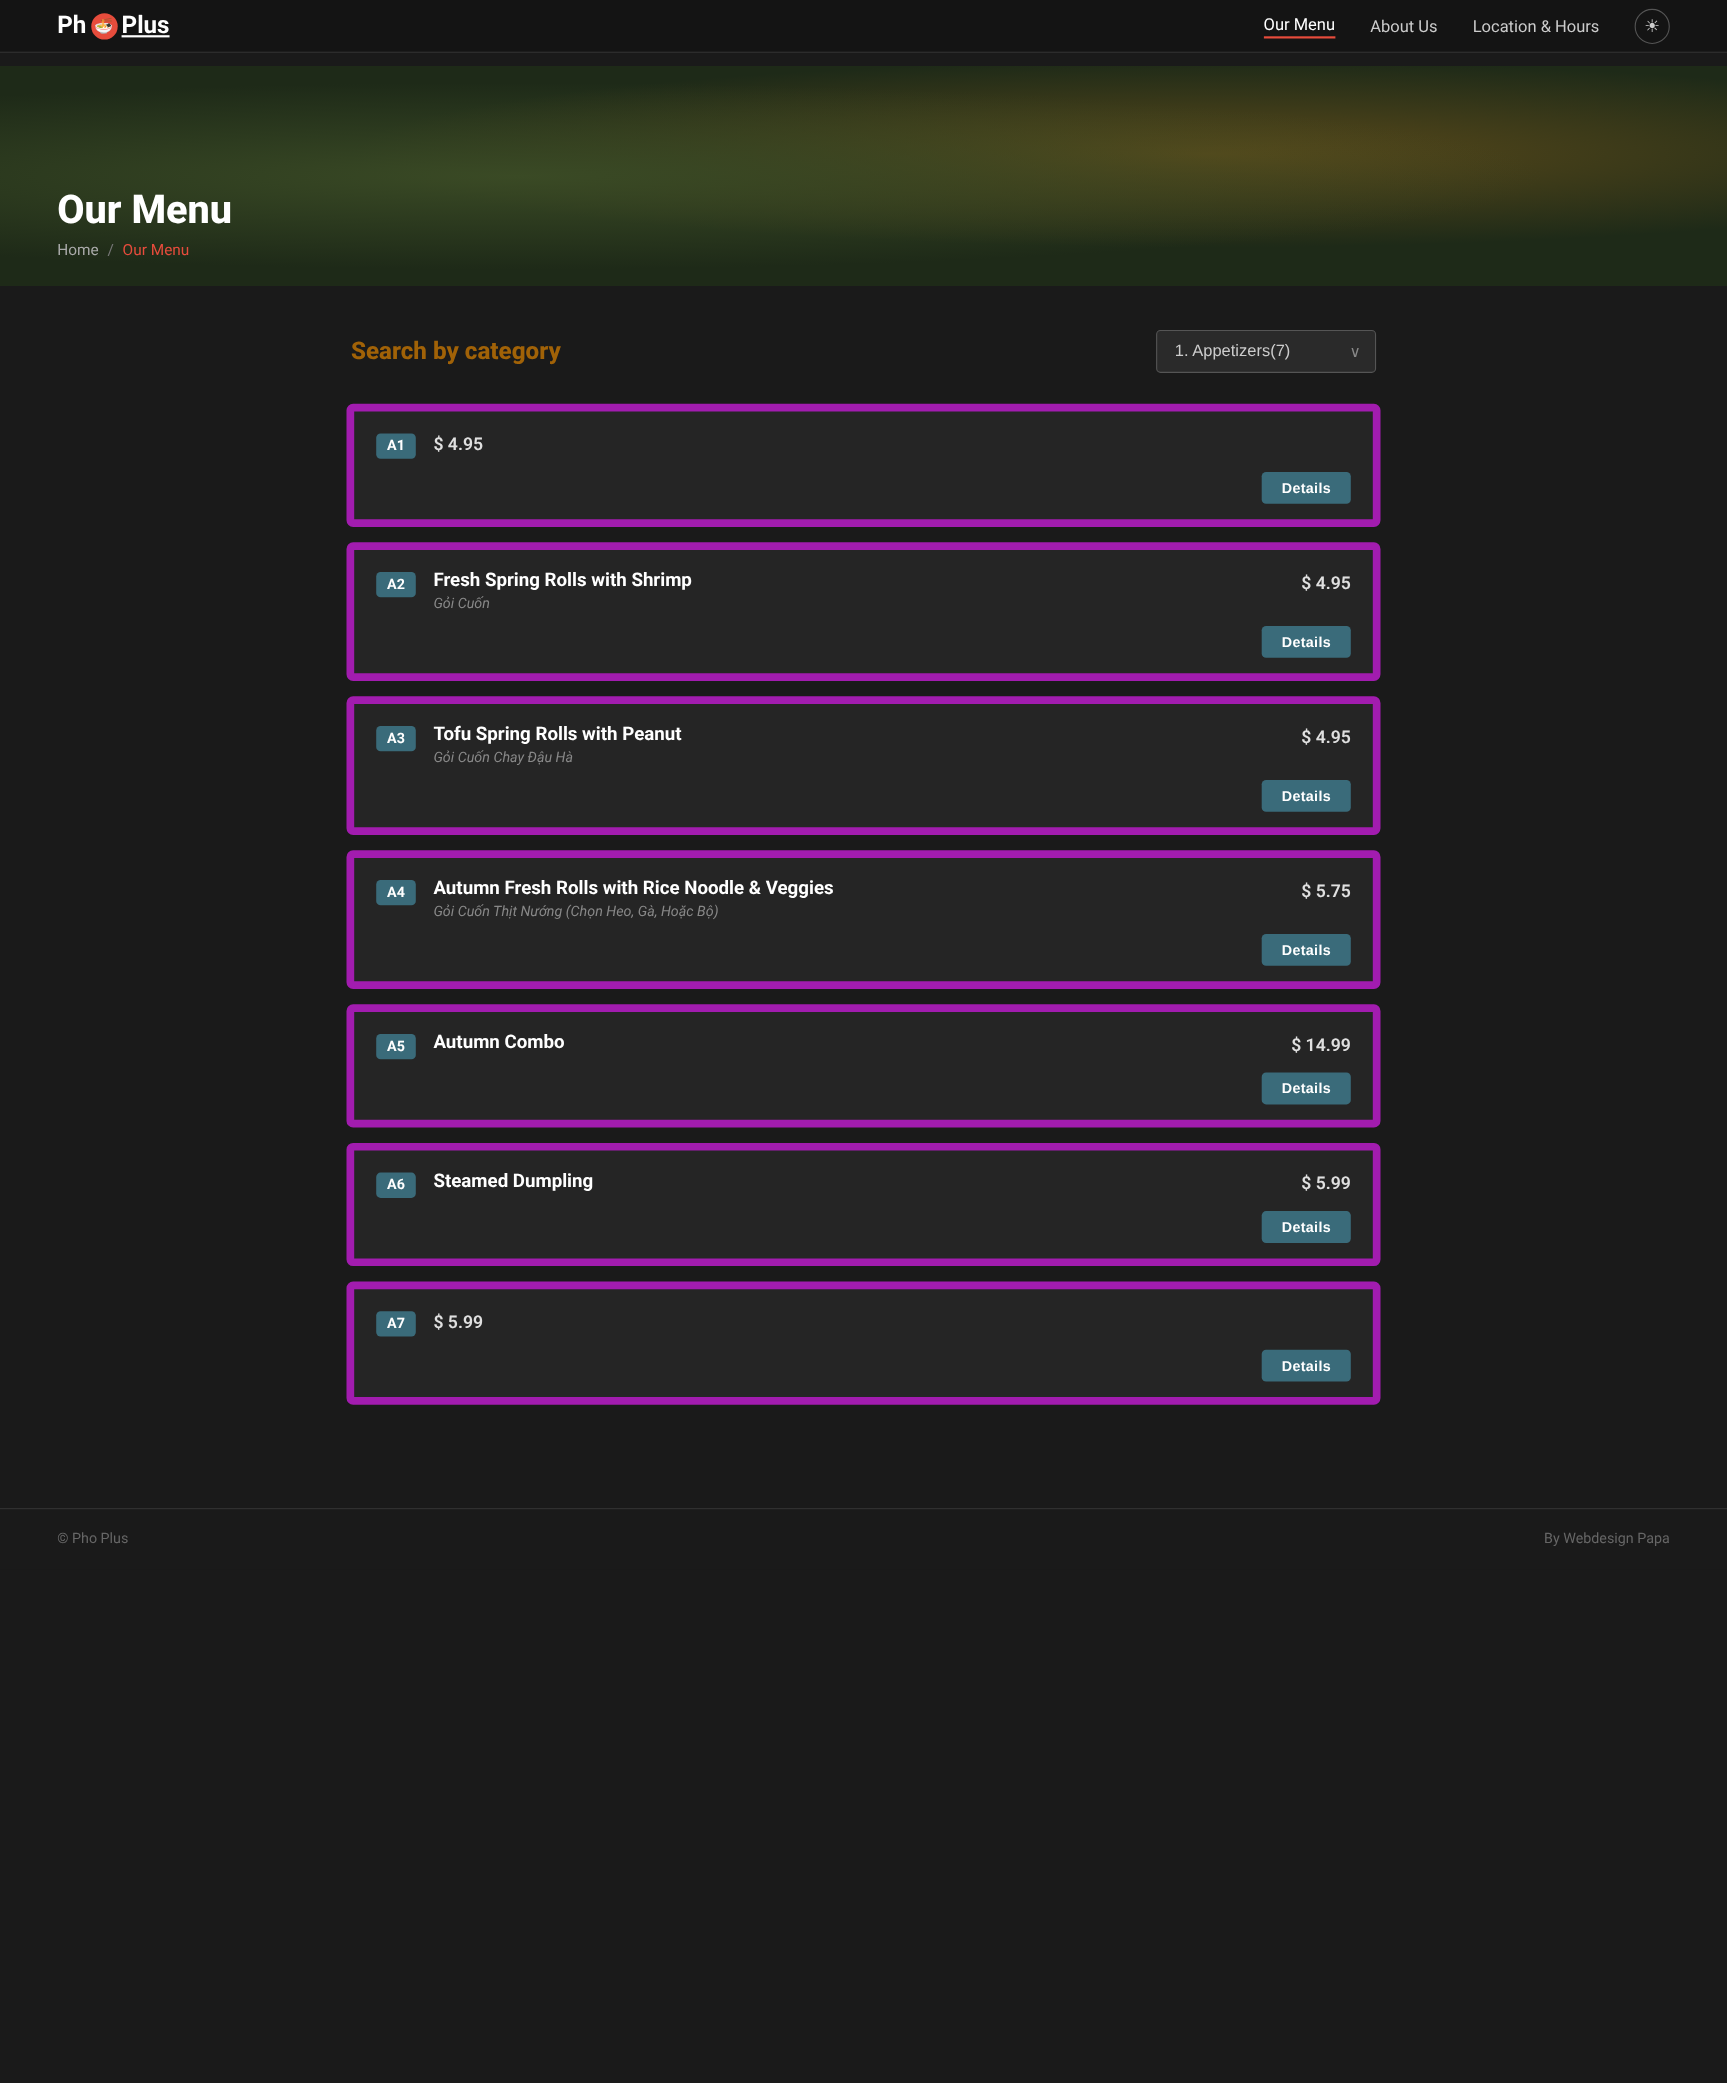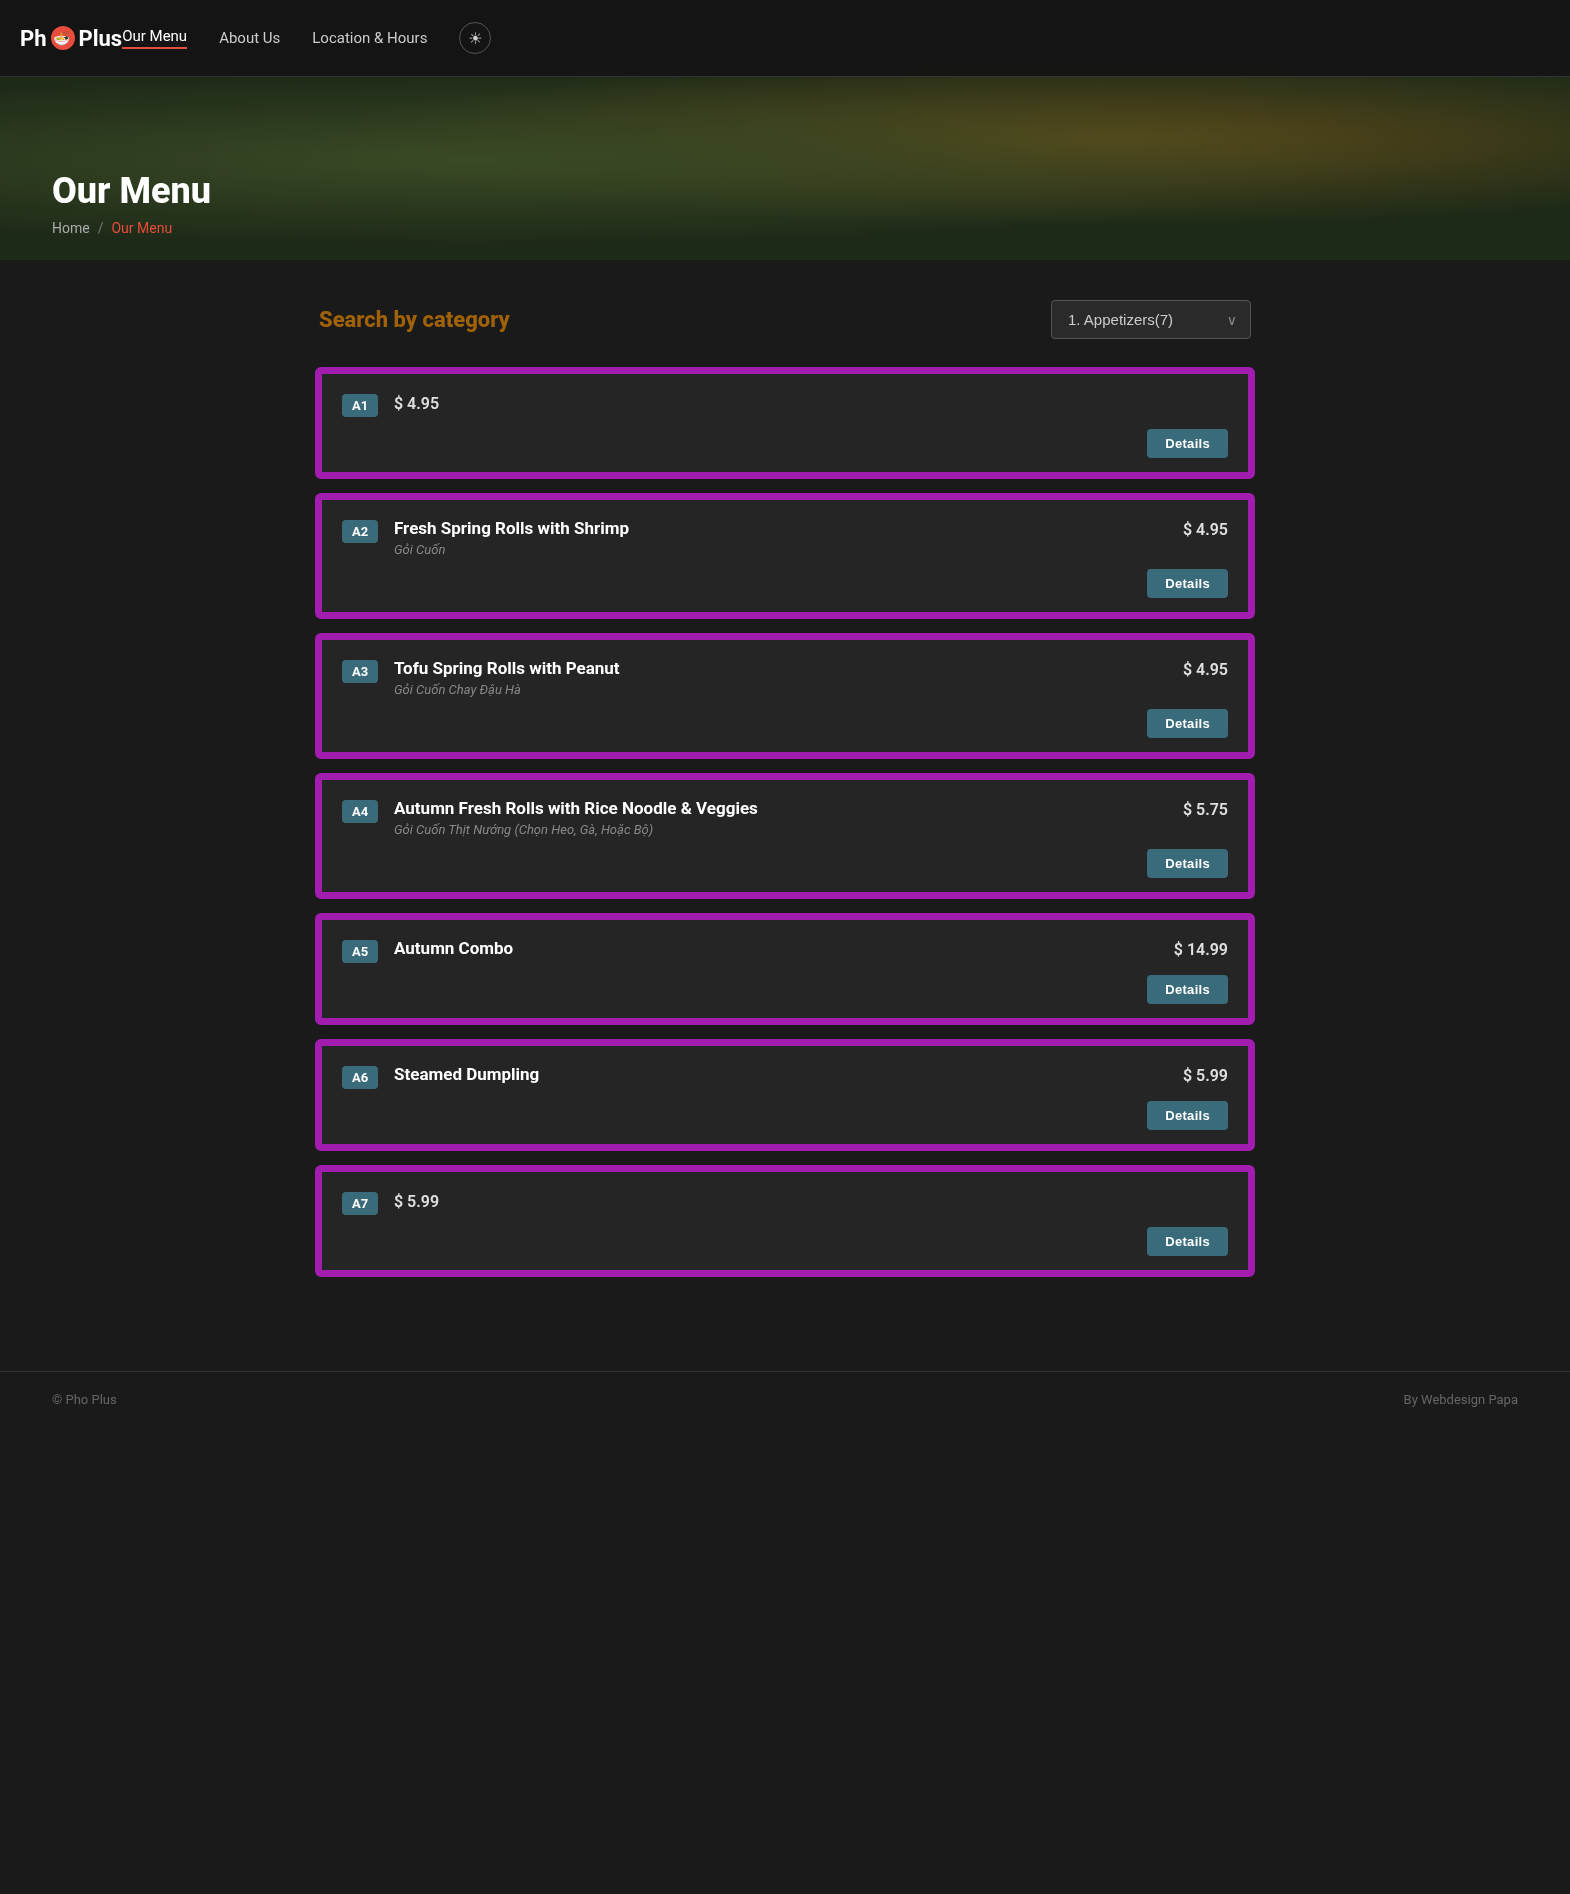--- a/index.html
+++ b/index.html
@@ -20,8 +20,9 @@
       background: rgba(20, 20, 20, 0.95);
       display: flex;
       align-items: center;
-      padding: 0 20px;
-      height: 77px;
+      justify-content: space-between;
+      padding: 0 52px;
+      height: 48px;
       border-bottom: 1px solid #333;
     }
     .logo {

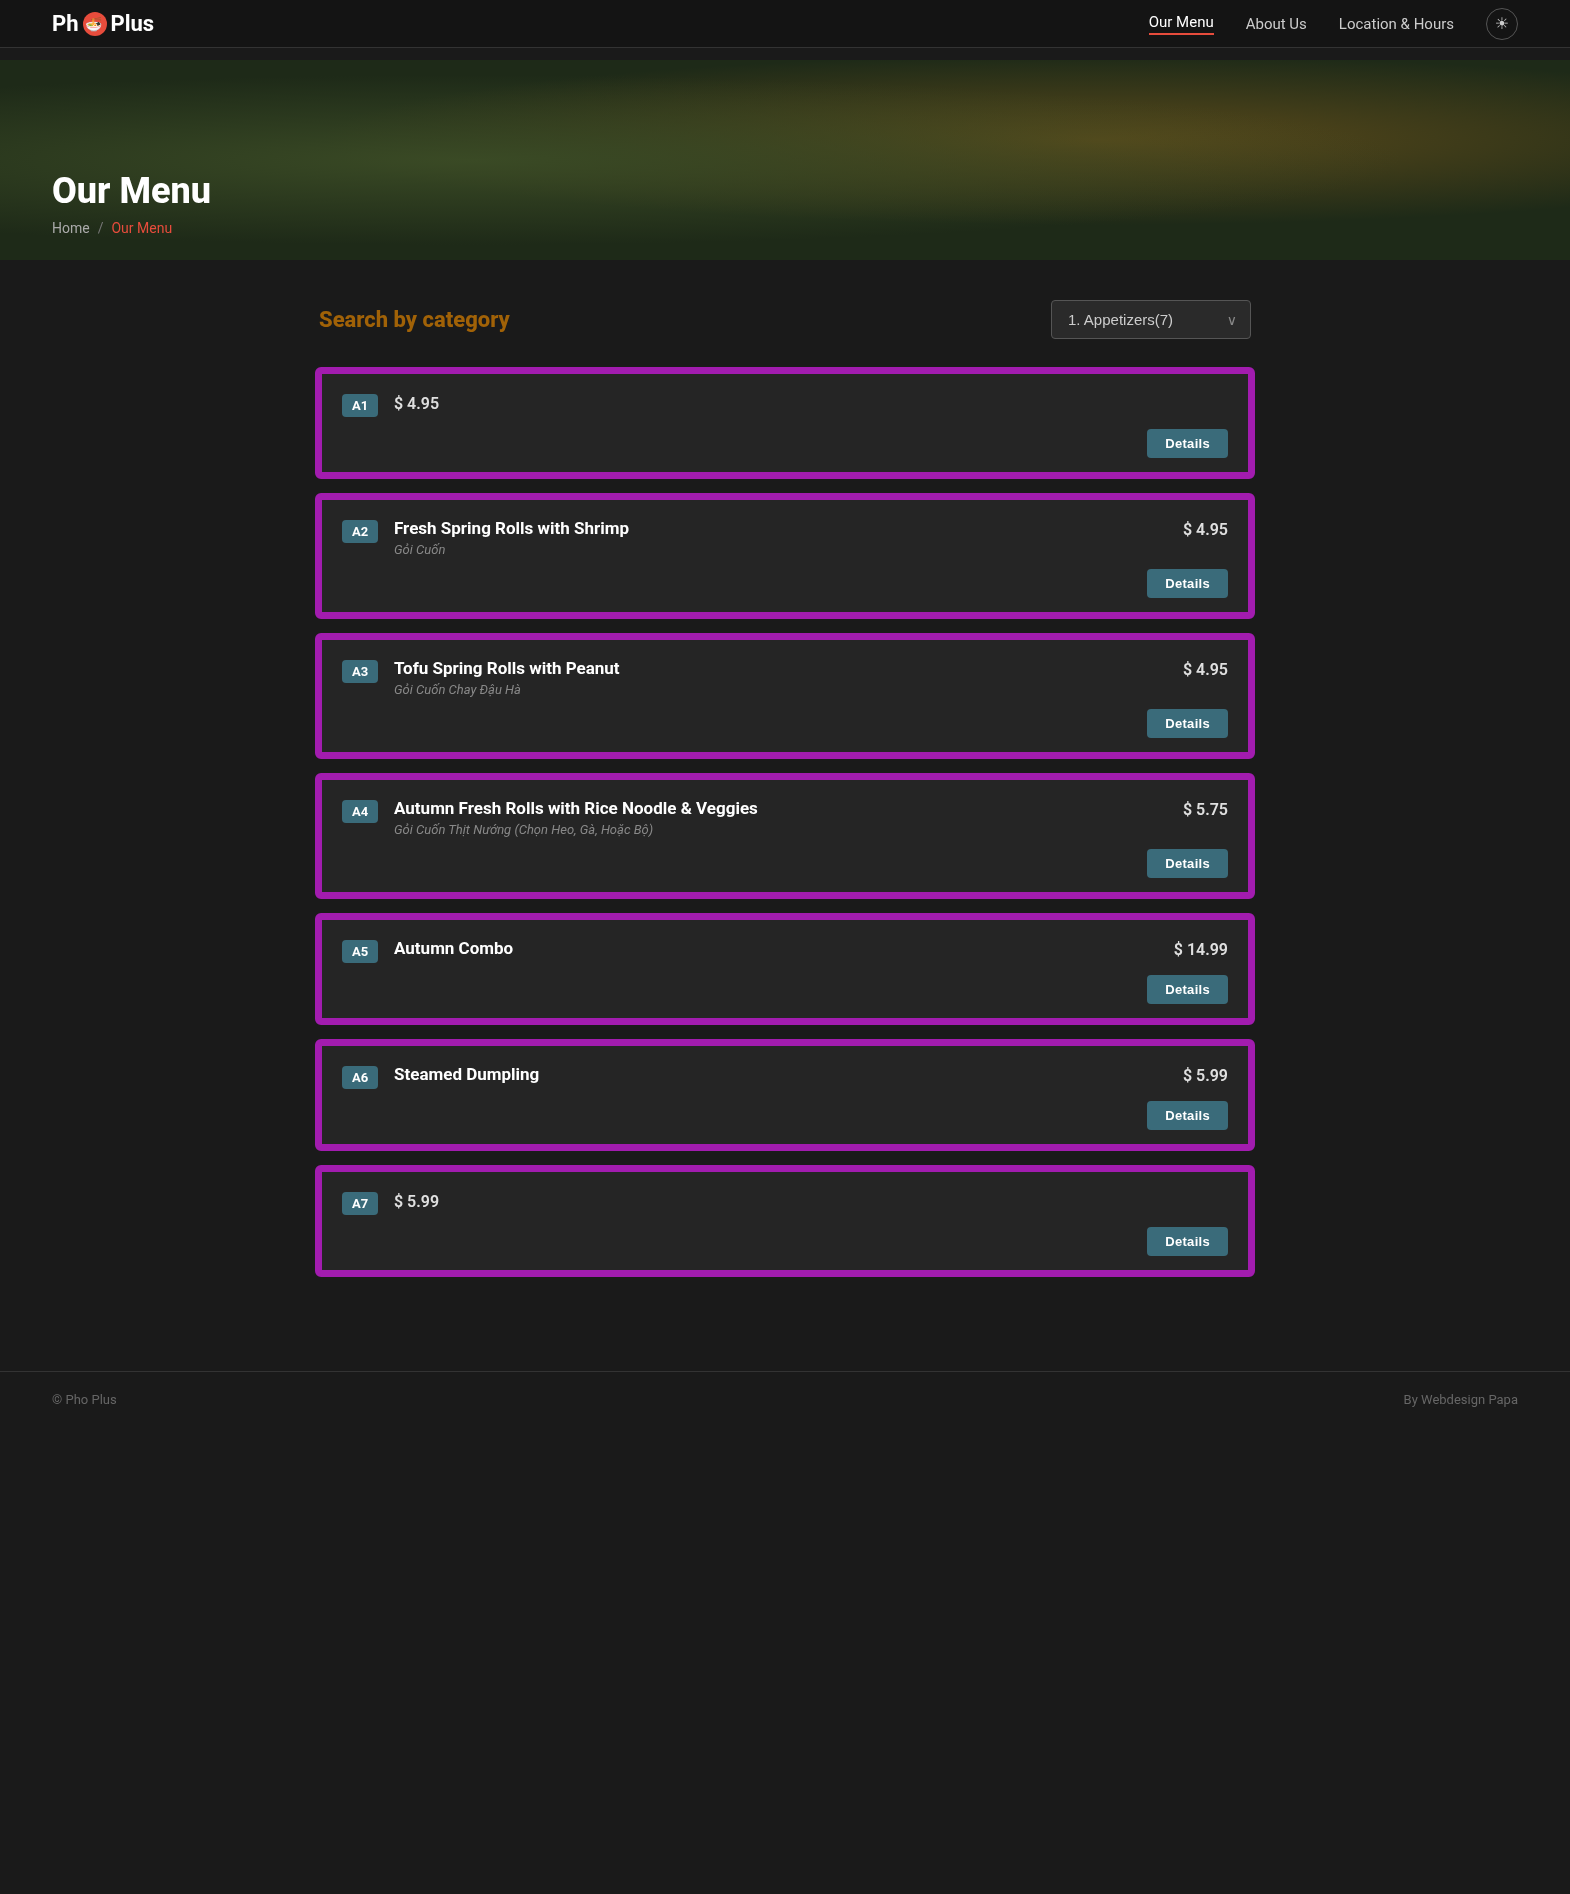--- a/index.html
+++ b/index.html
@@ -44,7 +44,7 @@
       justify-content: center;
       font-size: 14px;
     }
-    .logo-plus { color: #fff; }
+    .logo-plus { color: #fff; text-decoration: underline; }
     nav {
       display: flex;
       align-items: center;

